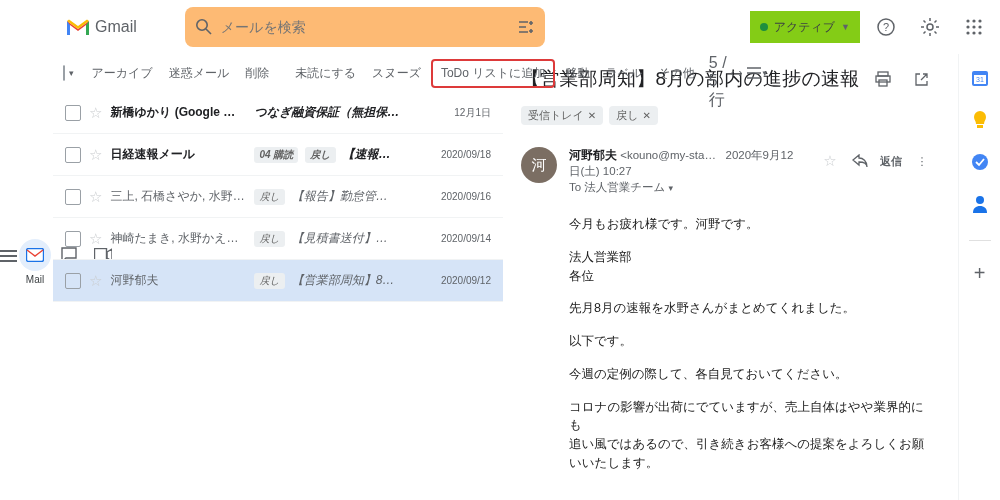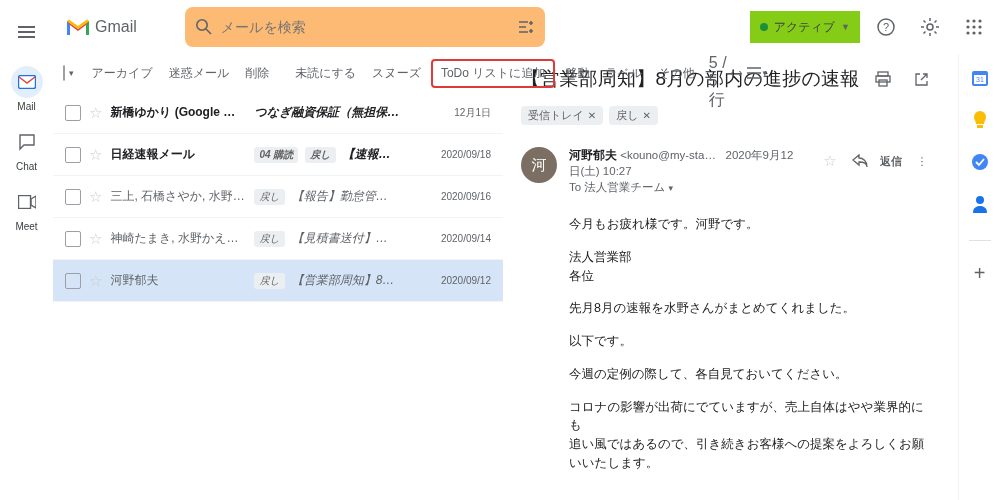--- a/index.html
+++ b/index.html
@@ -5,7 +5,7 @@
     * { margin: 0; padding: 0; box-sizing: border-box; font-family: Arial, 'Hiragino Kaku Gothic ProN', 'Meiryo', sans-serif; }
     body { background: #fff; color: #202124; font-size: 13px; overflow: hidden; }
     .wrap { display: flex; width: 1000px; height: 500px; }
-    .leftcol { width: 53px; display: flex; flex-direction: column; align-items: center; padding-top: 12px; gap: 2px; }
+    .leftcol { width: 53px; display: flex; flex-direction: row; align-items: center; padding-top: 12px; gap: 2px; }
     .burger { width:40px; height:40px; display:flex; align-items:center; justify-content:center; border-radius:50%; cursor:pointer; }
     .burger-lines { width:17px; height:12px; display:flex; flex-direction:column; justify-content:space-between; }
     .burger-lines span { height:2px; background:#5f6368; }

